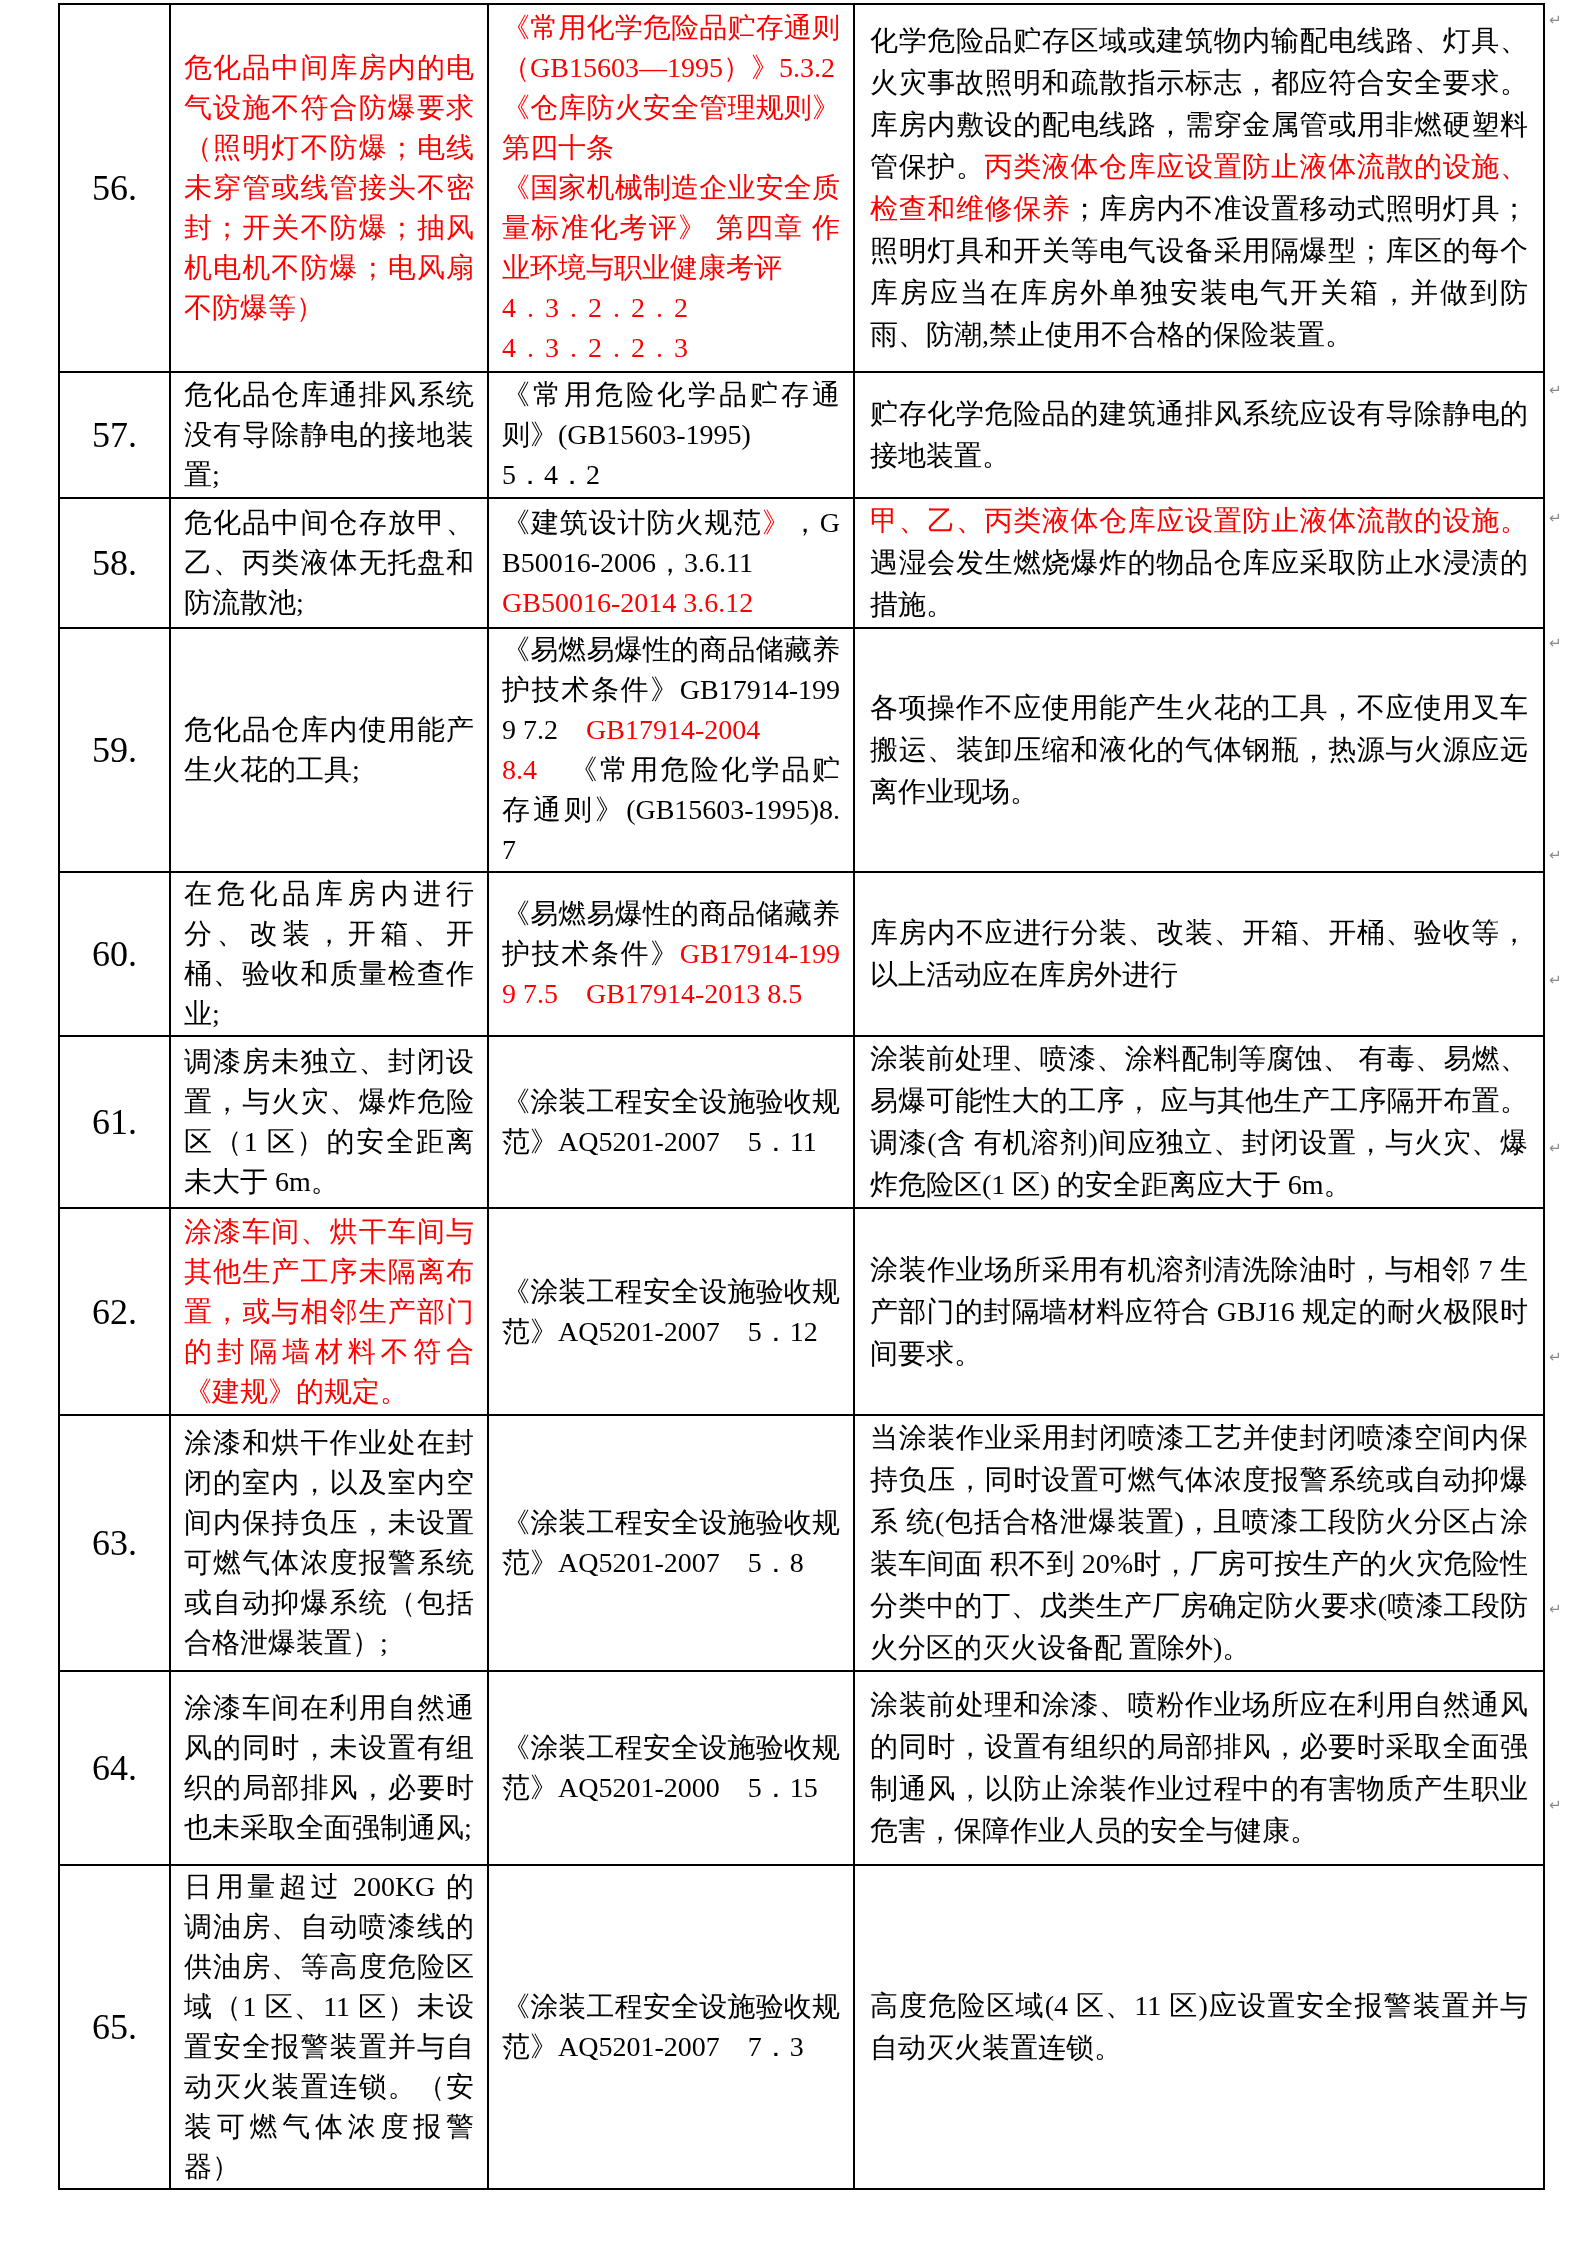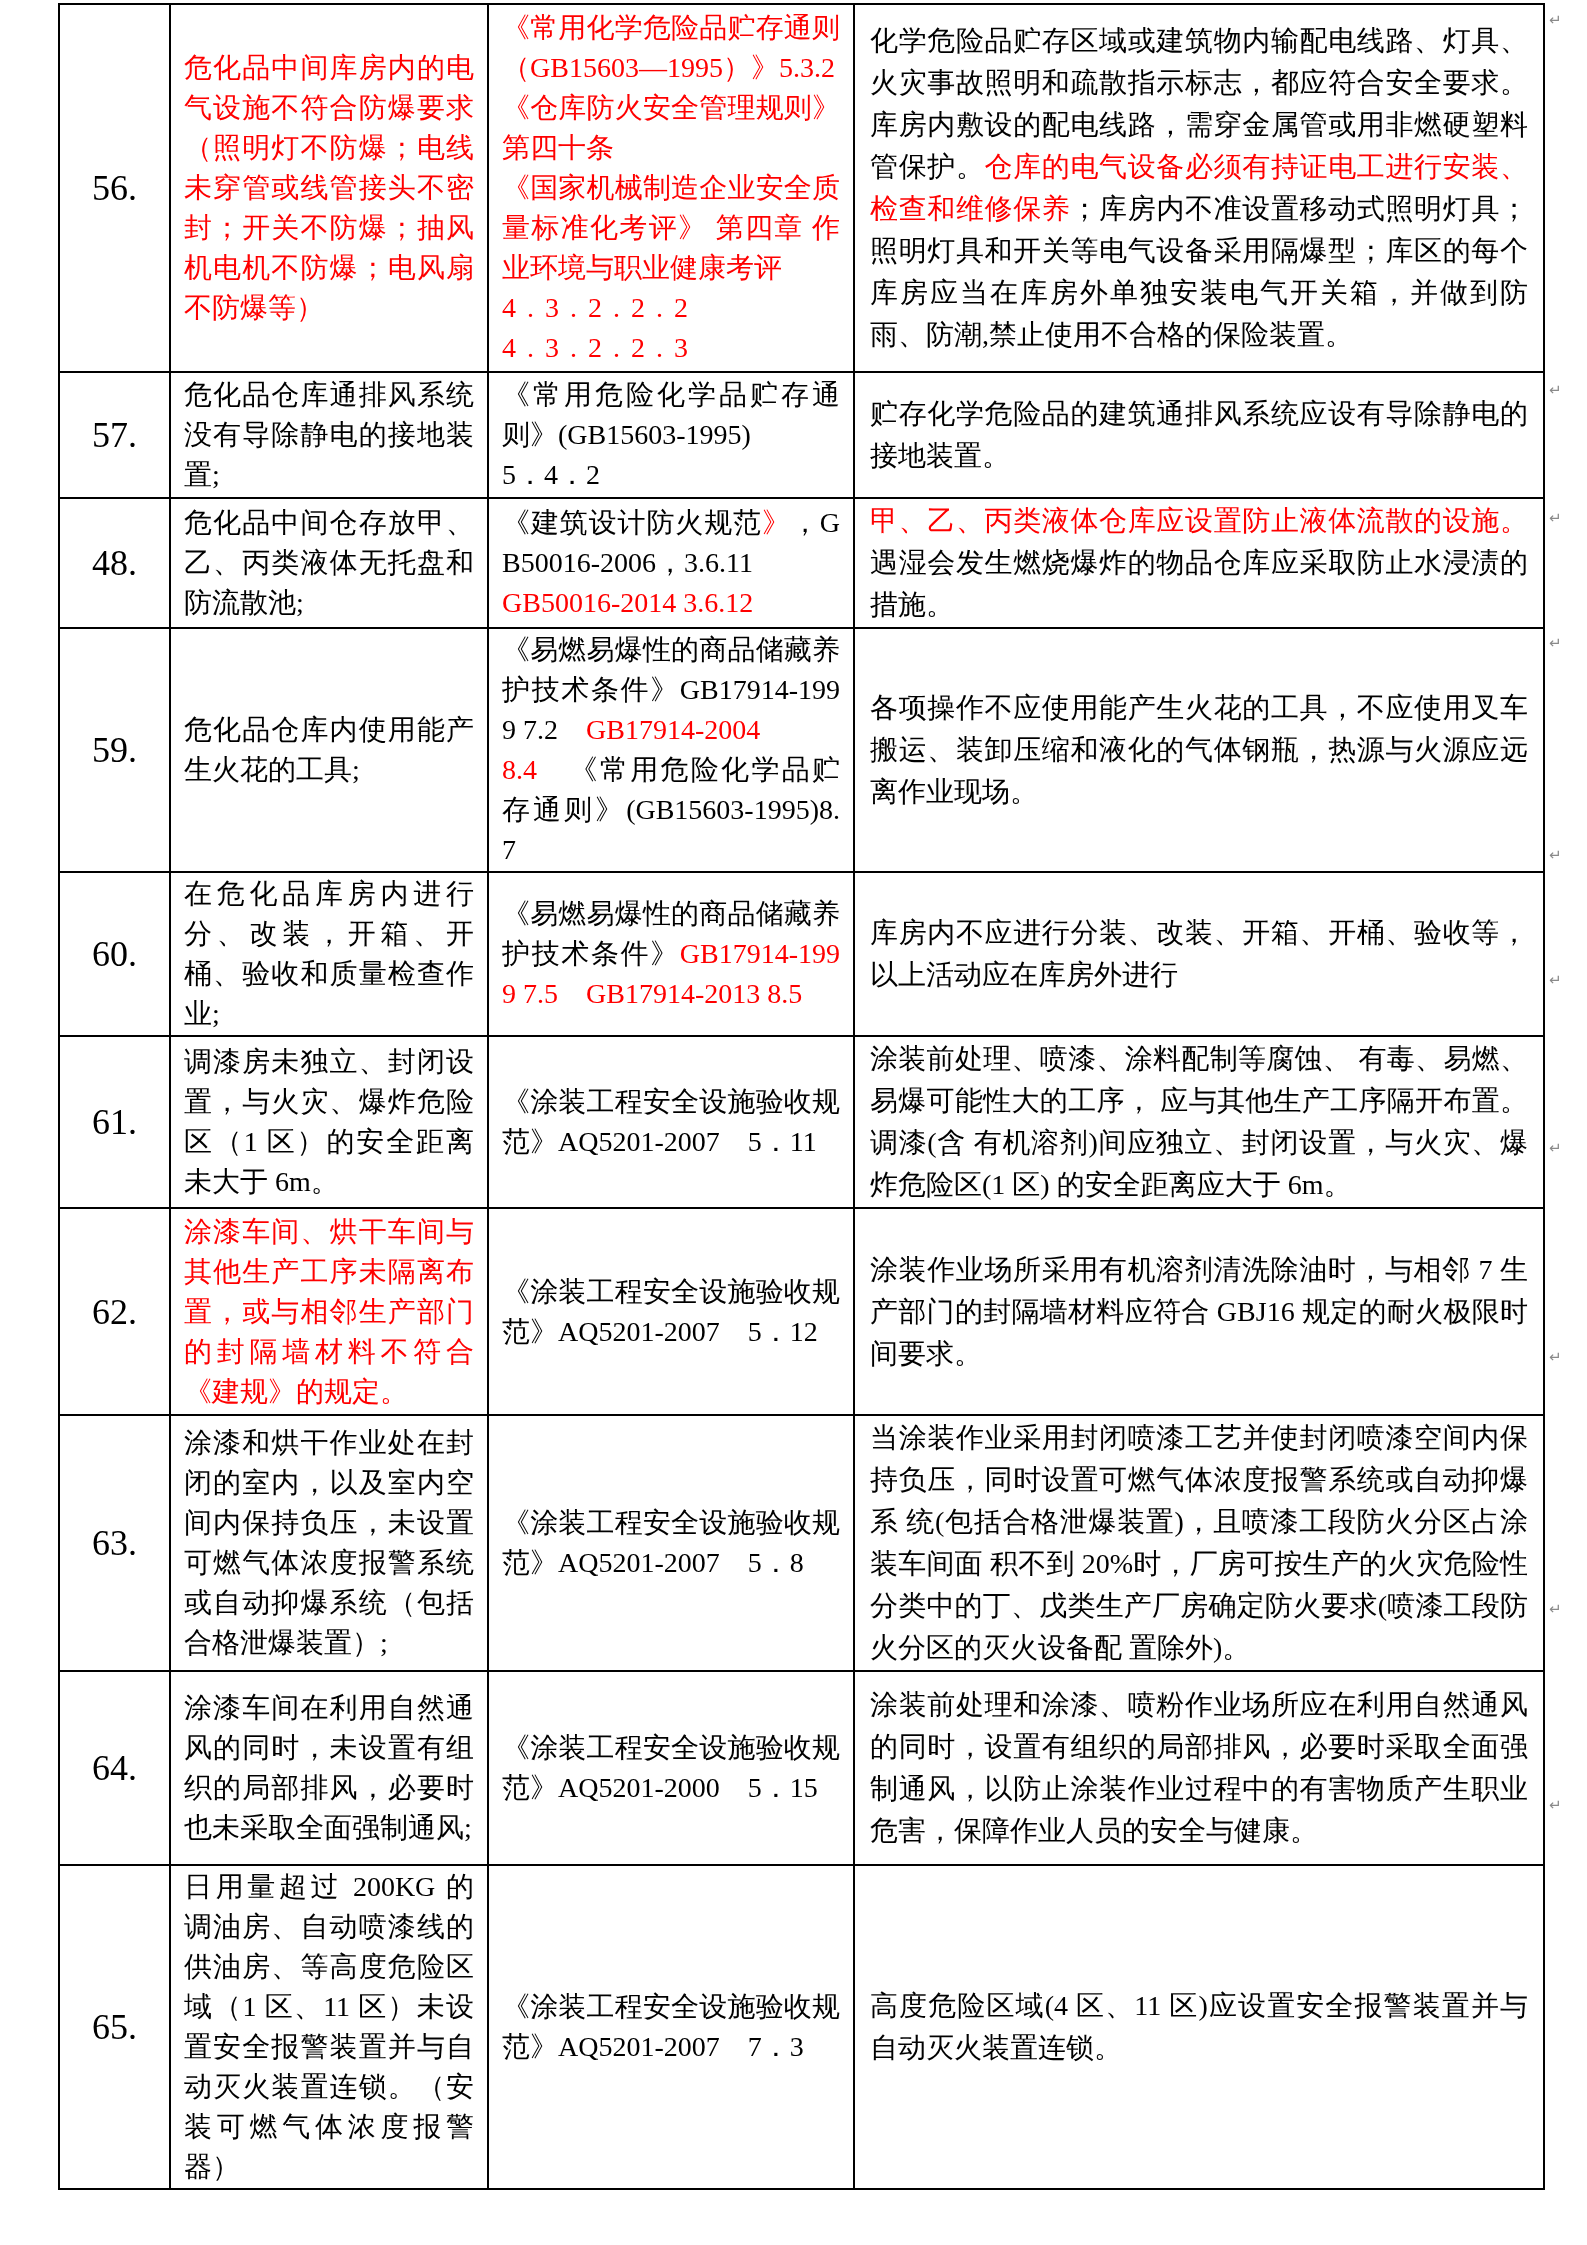--- a/index.html
+++ b/index.html
@@ -49,7 +49,7 @@
           <p class="spread"><span class="red">4.3.2.2.3</span></p>
         </td>
         <td class="cell req">
-          <p><span>化学危险品贮存区域或建筑物内输配电线路、灯具、火灾事故照明和疏散指示标志，都应符合安全要求。库房内敷设的配电线路，需穿金属管或用非燃硬塑料管保护。</span><span class="red">仓库的电气设备必须有持证电工进行安装、检查和维修保养</span><span>；库房内不准设置移动式照明灯具；照明灯具和开关等电气设备采用隔爆型；库区的每个库房应当在库房外单独安装电气开关箱，并做到防雨、防潮,禁止使用不合格的保险装置。</span></p>
+          <p><span>化学危险品贮存区域或建筑物内输配电线路、灯具、火灾事故照明和疏散指示标志，都应符合安全要求。库房内敷设的配电线路，需穿金属管或用非燃硬塑料管保护。</span><span class="red">丙类液体仓库应设置防止液体流散的设施、检查和维修保养</span><span>；库房内不准设置移动式照明灯具；照明灯具和开关等电气设备采用隔爆型；库区的每个库房应当在库房外单独安装电气开关箱，并做到防雨、防潮,禁止使用不合格的保险装置。</span></p>
         </td>
       </tr>
       <tr style="height: 126px;">

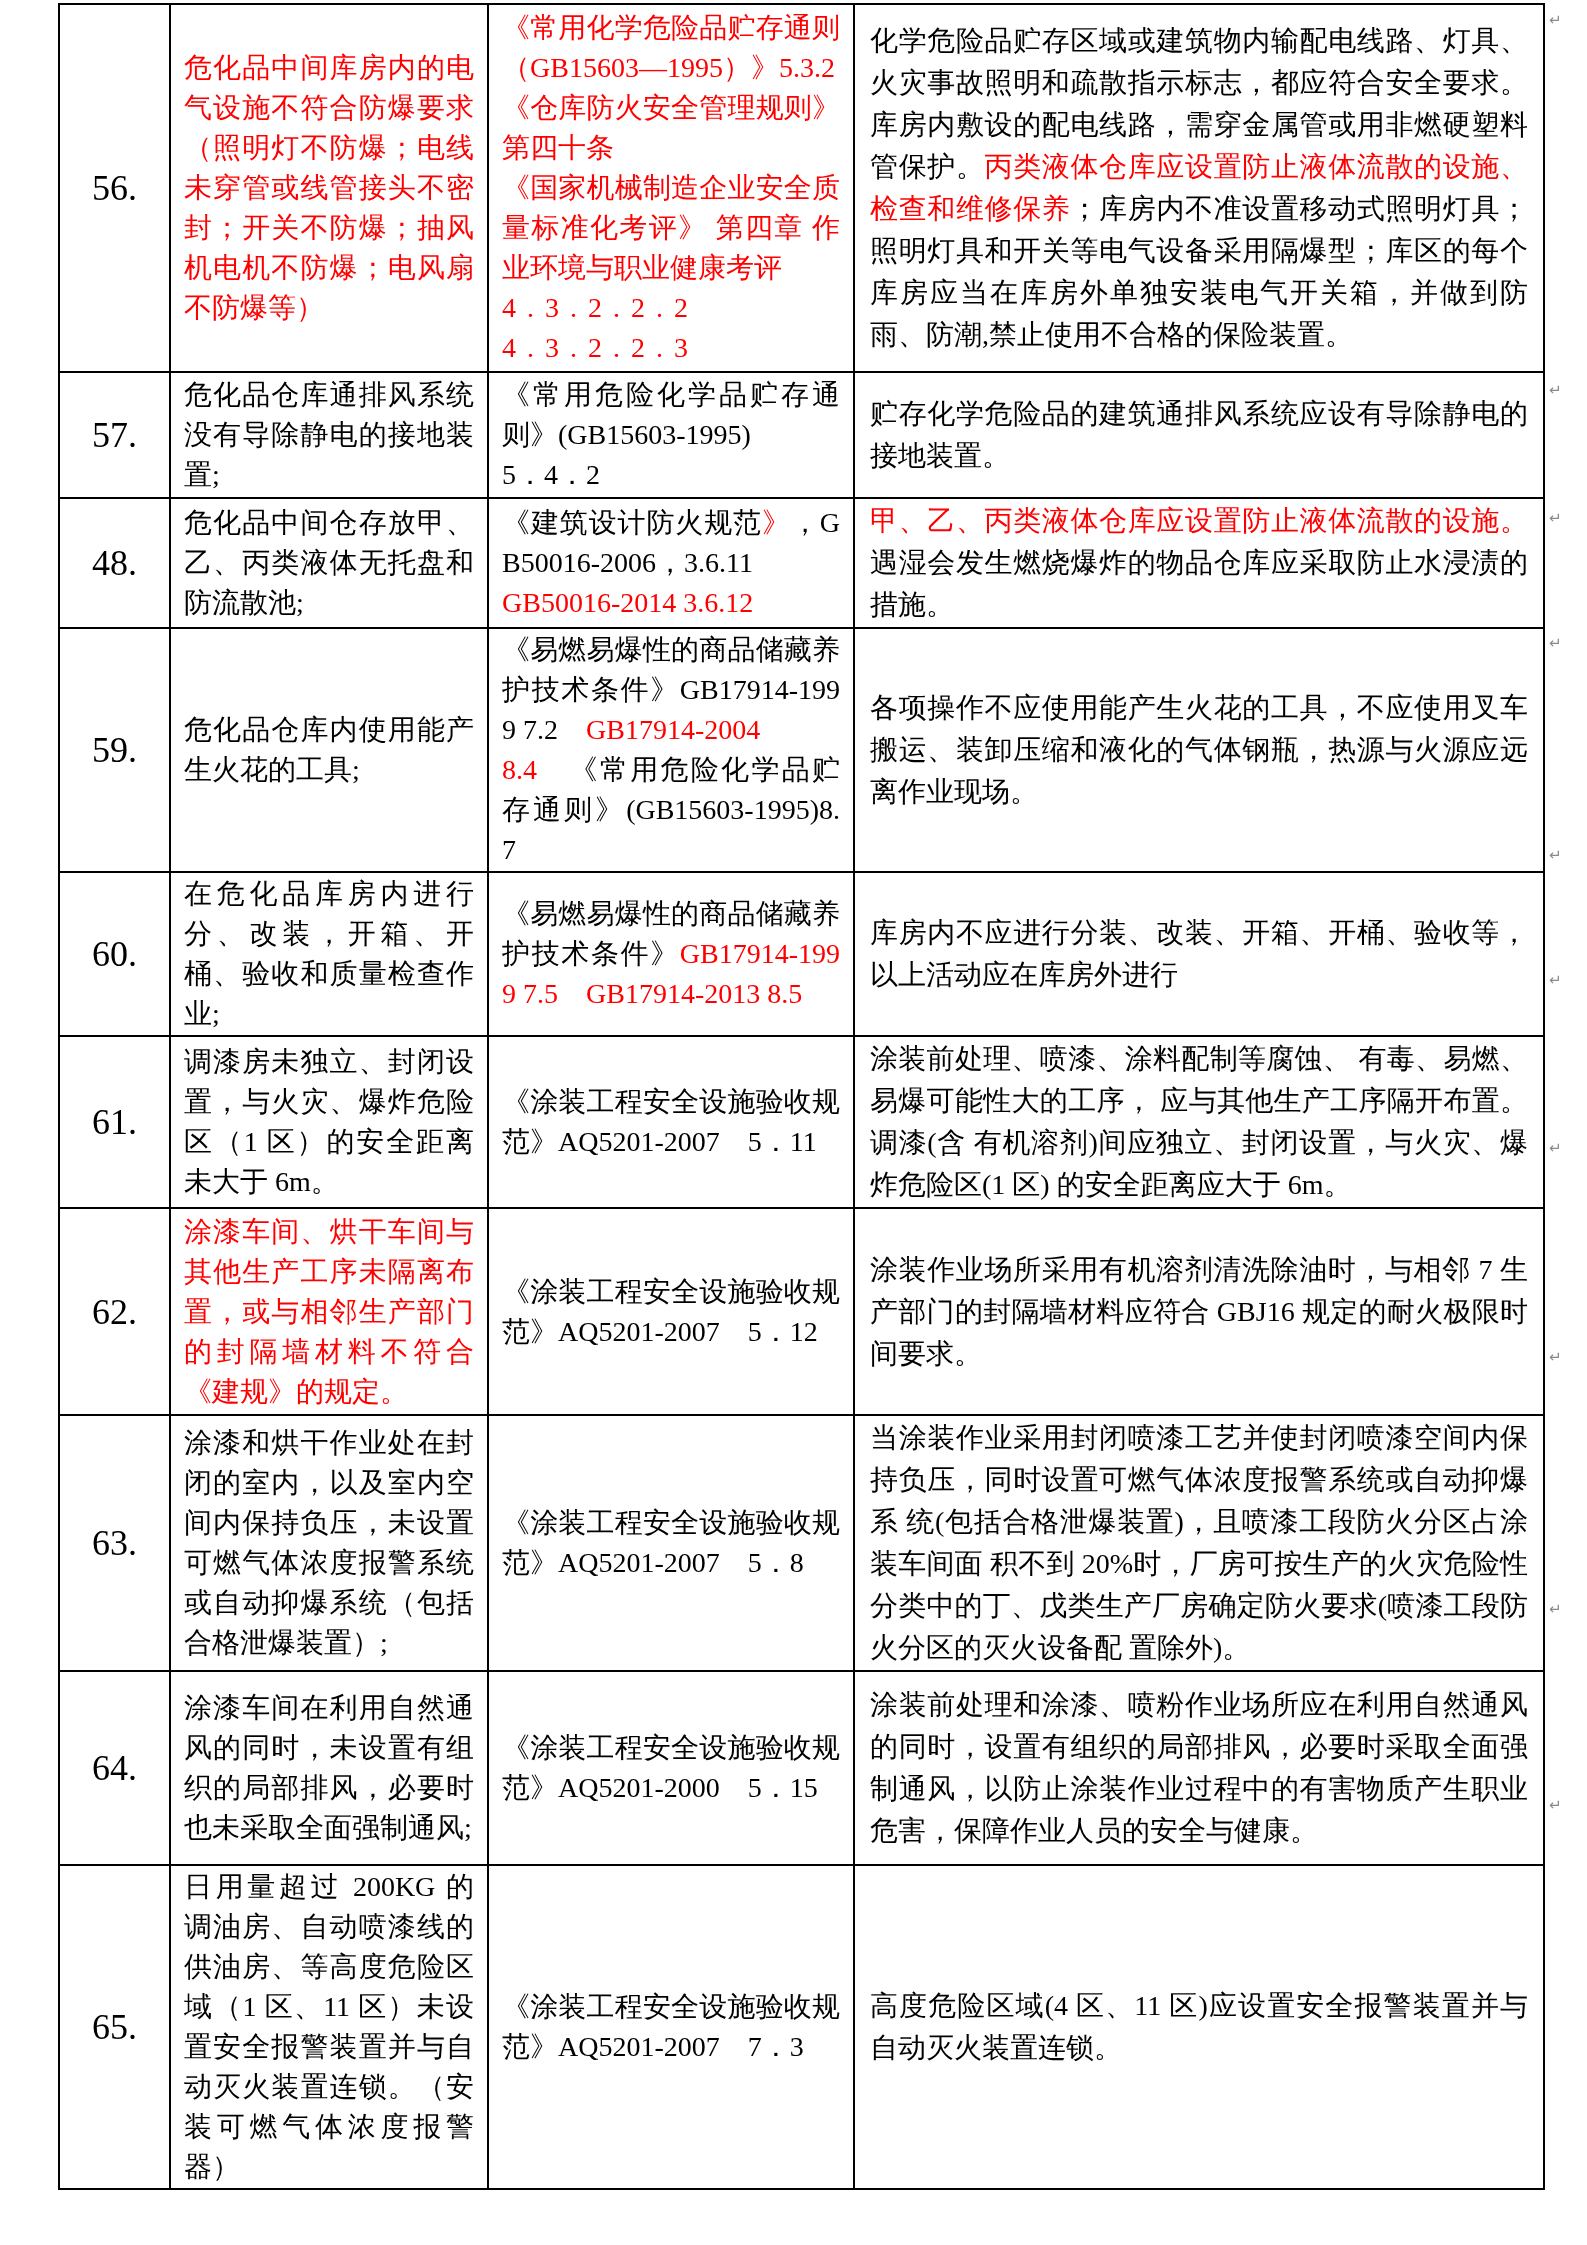--- a/index.html
+++ b/index.html
@@ -66,7 +66,7 @@
         </td>
       </tr>
       <tr style="height: 123px;">
-        <td class="num">48.</td>
+        <td class="num">58.</td>
         <td class="cell problem">
           <p><span>危化品中间仓存放甲、乙、丙类液体无托盘和防流散池;</span></p>
         </td>

